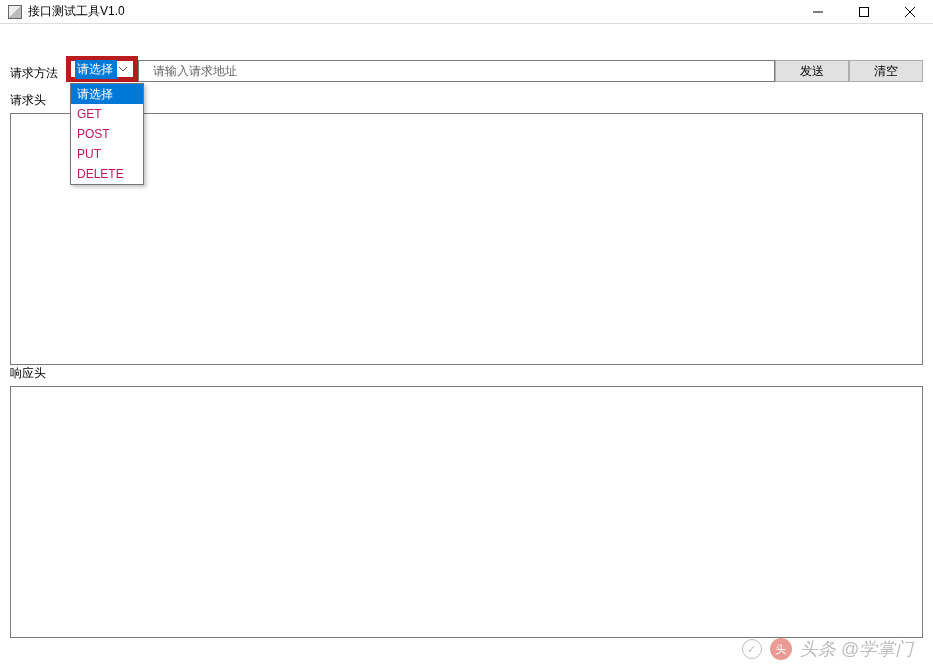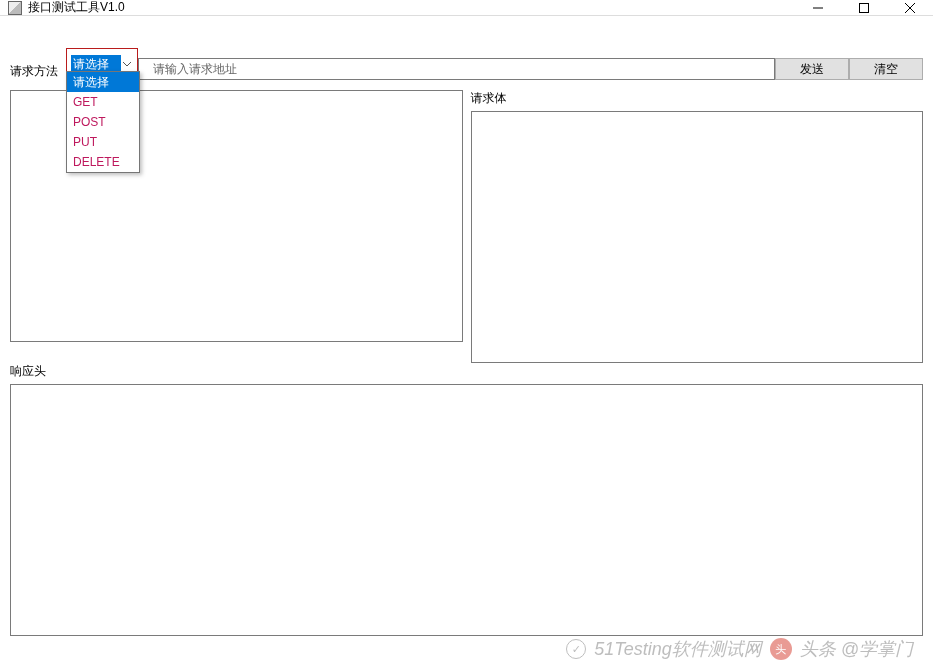--- a/index.html
+++ b/index.html
@@ -13,7 +13,7 @@
       position: relative;
     }
     .titlebar {
-      height: 16px;
+      height: 24px;
       background: #fff;
       border-bottom: 1px solid #ddd;
       display: flex;

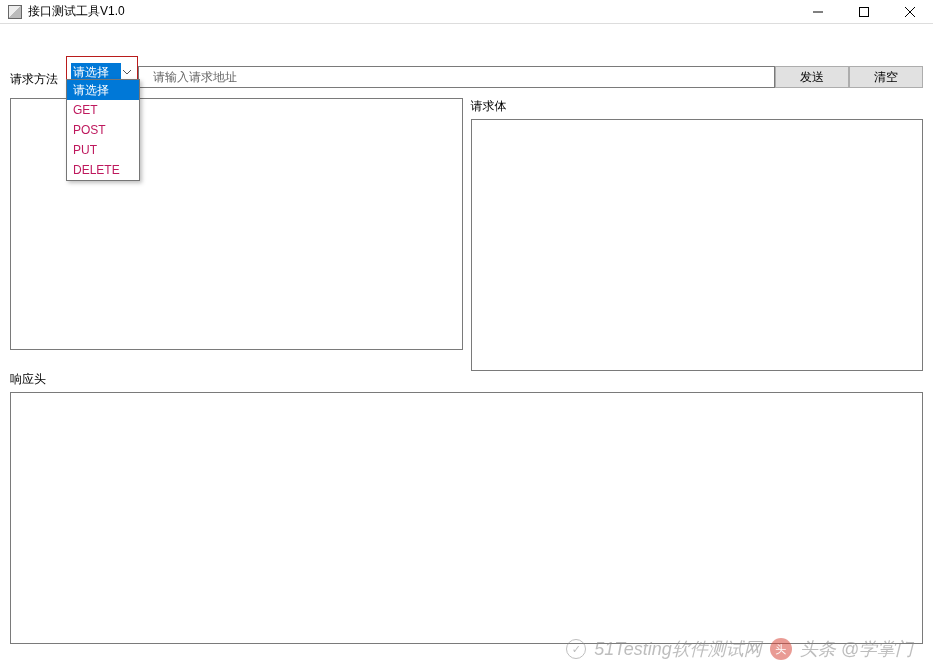--- a/index.html
+++ b/index.html
@@ -64,11 +64,11 @@
       position: relative;
       width: 72px;
       height: 22px;
-      border: 1px solid #b91c1c;
-      background: #fff;
-      display: flex;
-      align-items: center;
-      padding: 15px 4px;
+      border: 5px solid #b91c1c;
+      background: #fff;
+      display: flex;
+      align-items: center;
+      padding: 8px 4px;
     }
     .combo-text {
       flex: 1;

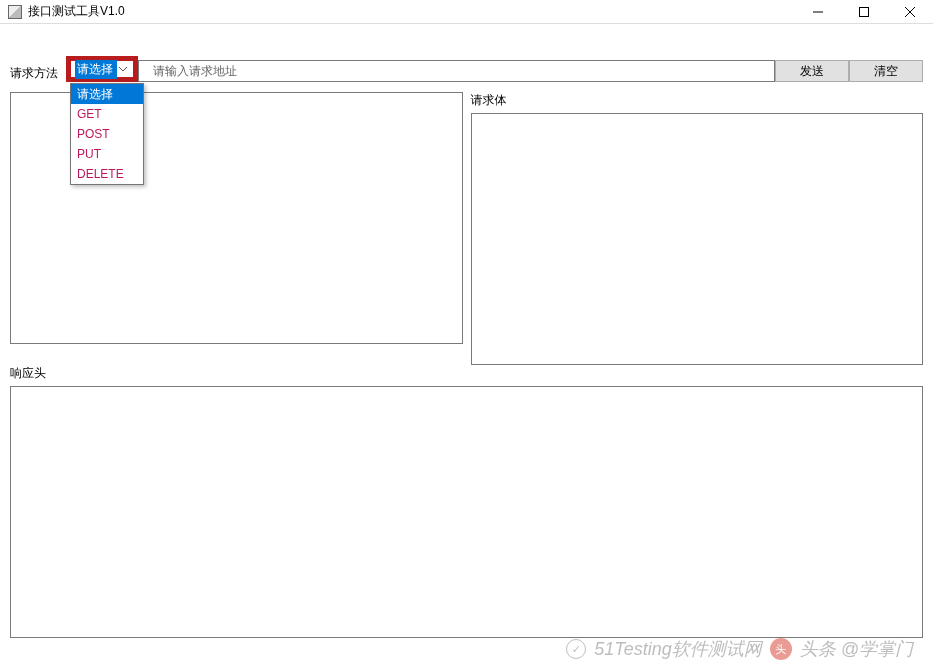--- a/index.html
+++ b/index.html
@@ -235,6 +235,7 @@
 
   <div class="panels-row">
     <div class="panel-col">
+      <span class="panel-label">请求头</span>
       <div class="panel-box req-box"></div>
     </div>
     <div class="panel-col">

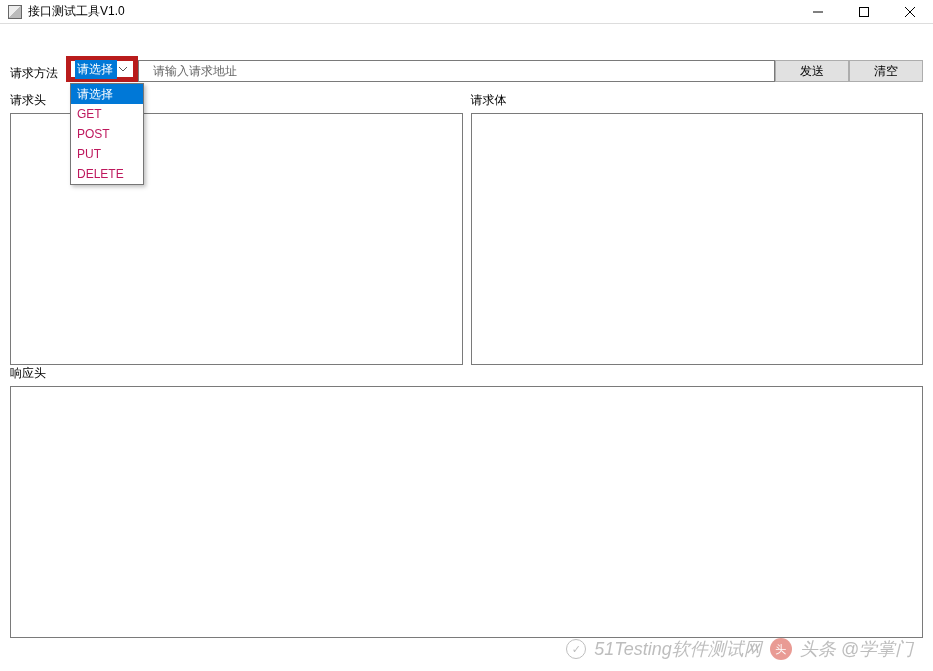--- a/index.html
+++ b/index.html
@@ -238,10 +238,6 @@
       <span class="panel-label">请求头</span>
       <div class="panel-box req-box"></div>
     </div>
-    <div class="panel-col">
-      <span class="panel-label">请求体</span>
-      <div class="panel-box req-box"></div>
-    </div>
   </div>
 
   <div class="panels-row response-section">

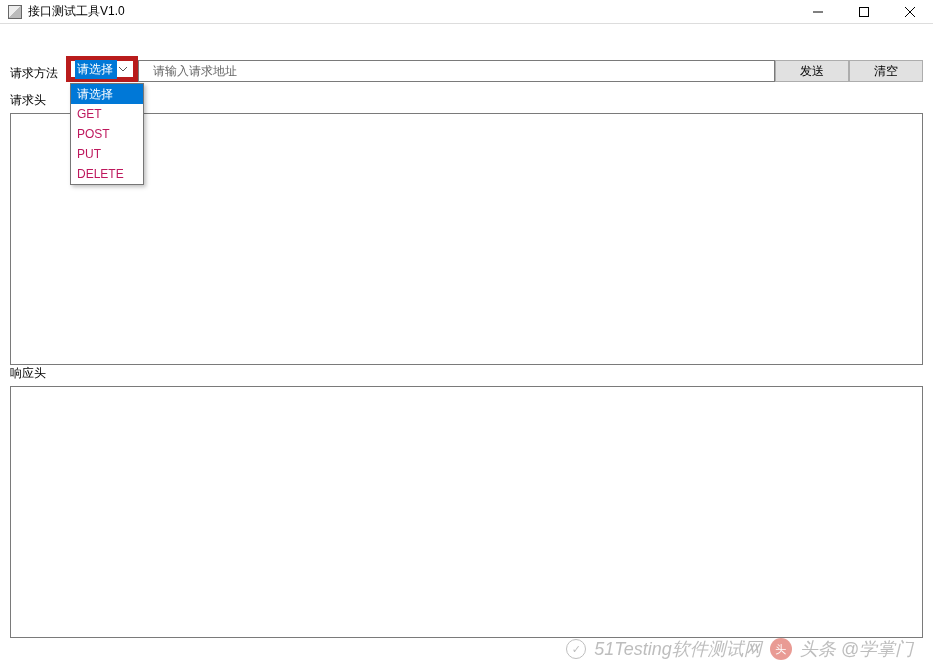--- a/index.html
+++ b/index.html
@@ -251,7 +251,6 @@
 
 <div class="watermark">
   <span class="wm-icon">✓</span>
-  <span>51Testing软件测试网</span>
   <span class="wm-red">头</span>
   <span>头条 @学掌门</span>
 </div>

